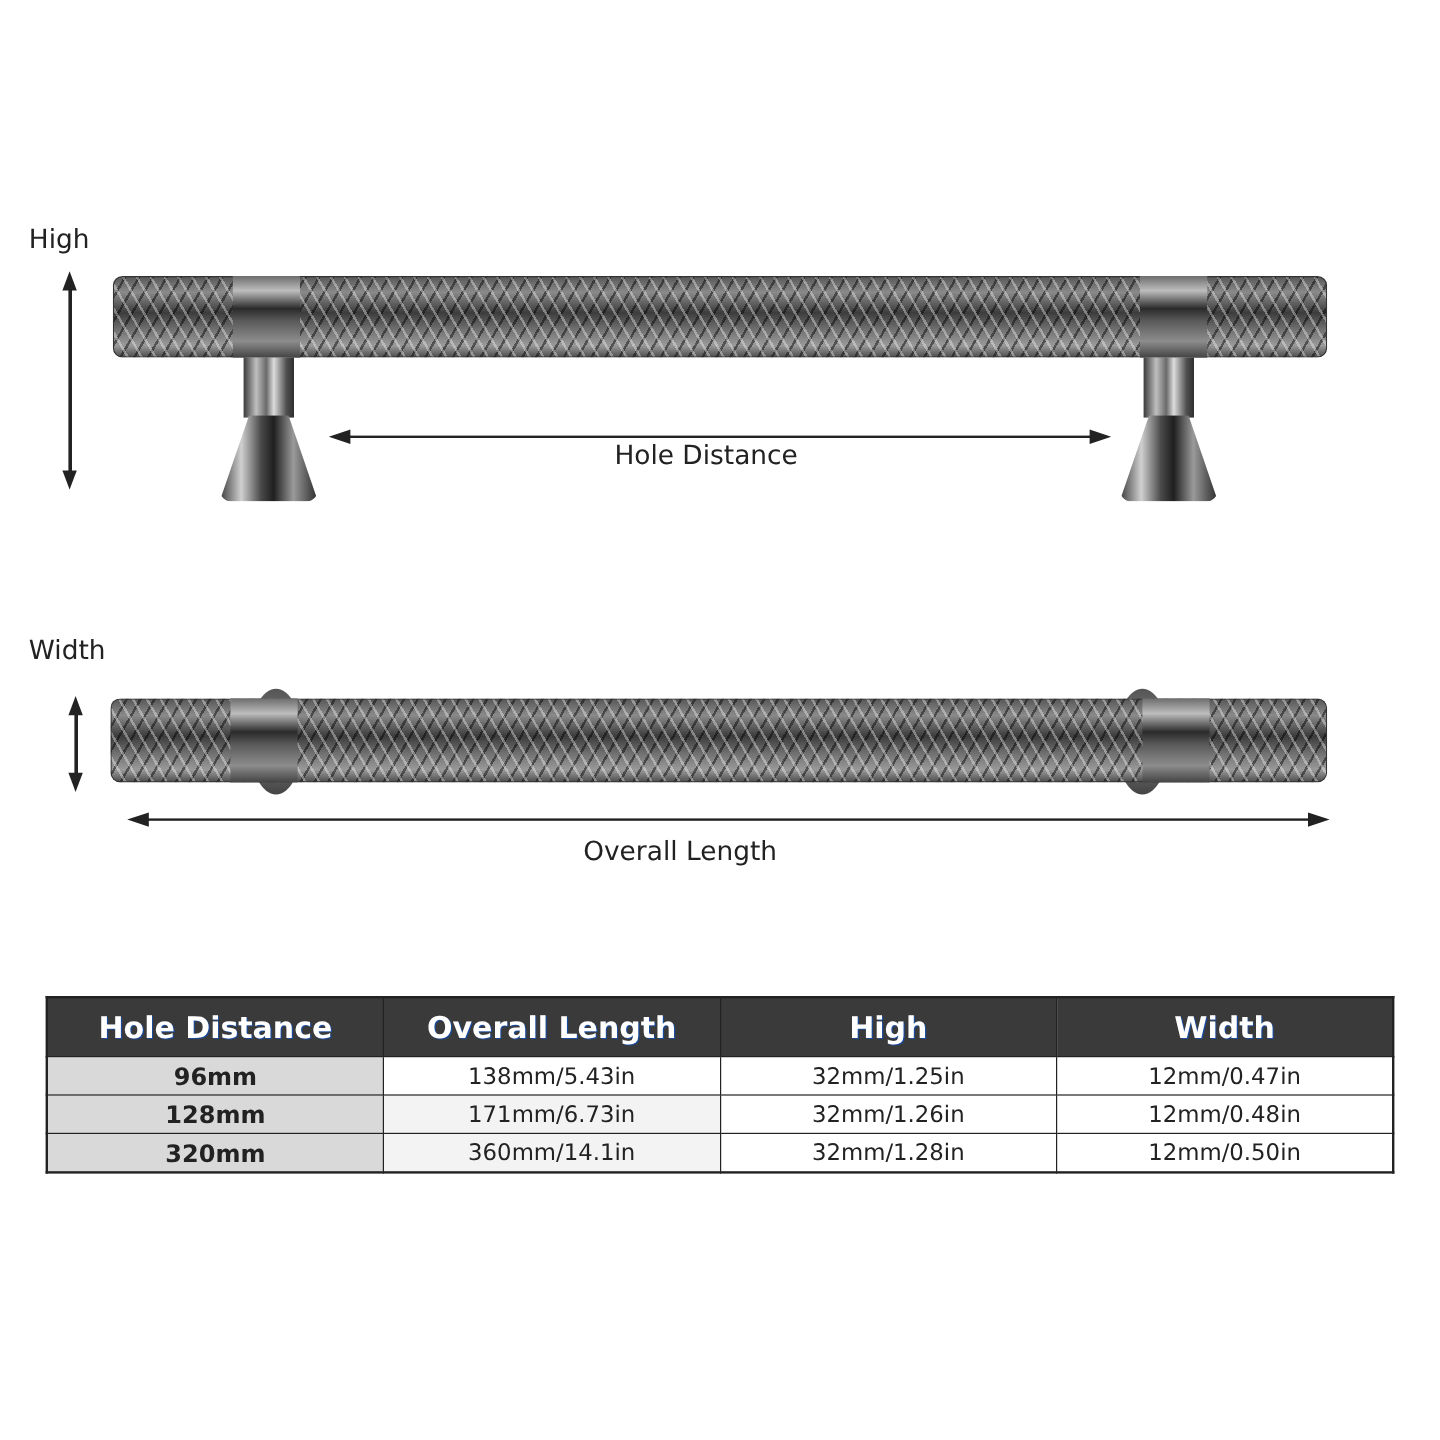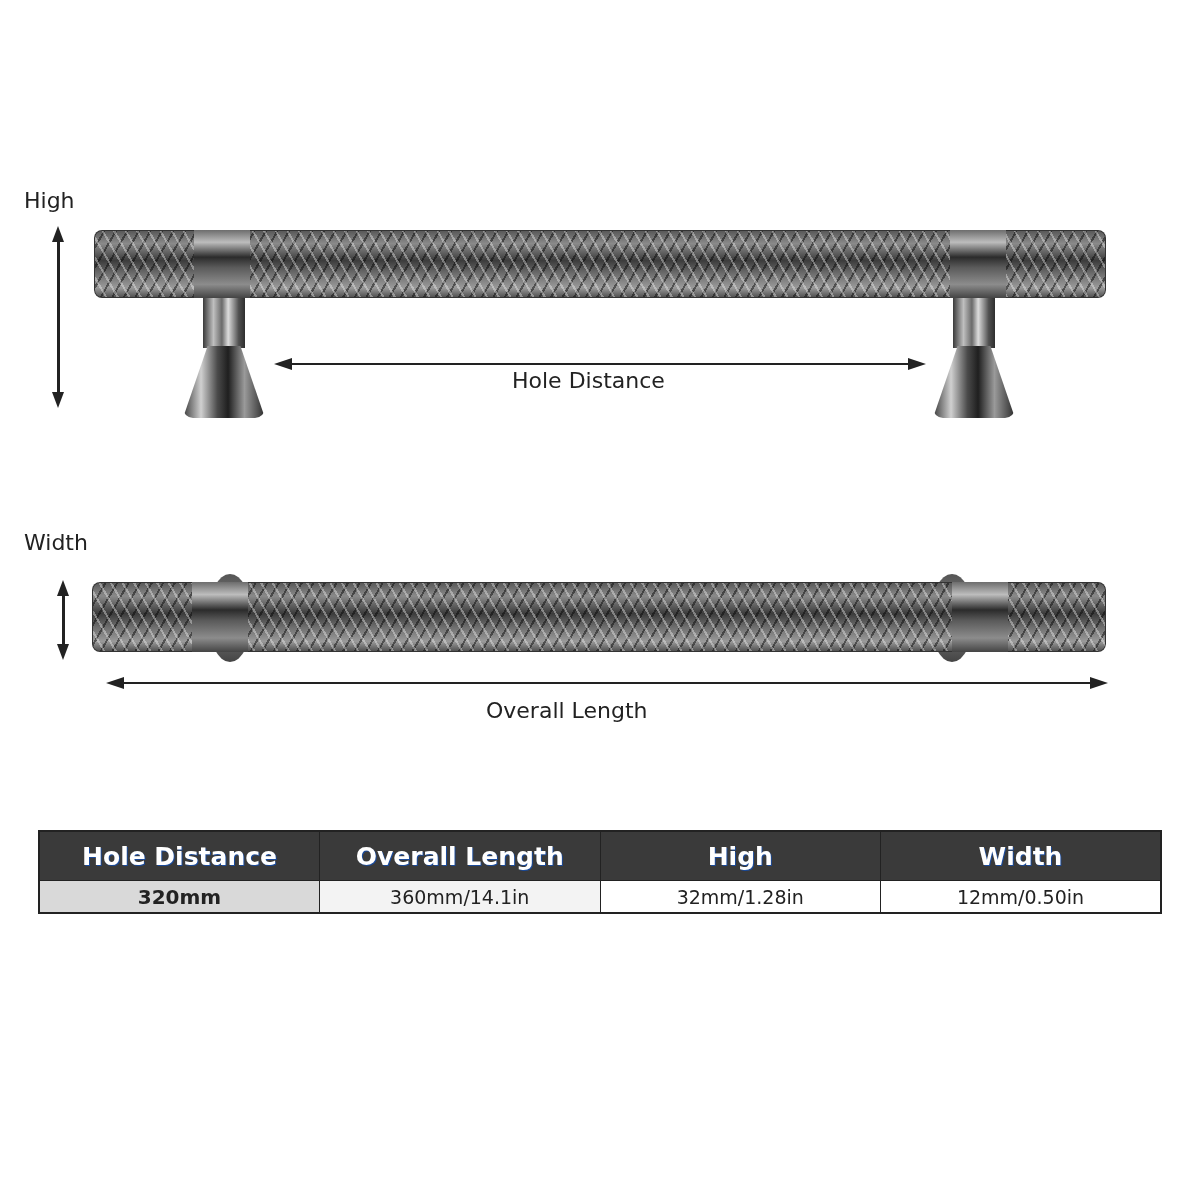--- a/index.html
+++ b/index.html
@@ -110,6 +110,12 @@
     </tr>
   </thead>
   <tbody>
+    <tr class="first">
+      <td class="hd">96mm</td>
+      <td class="ol">138mm/5.43in</td>
+      <td class="h">32mm/1.25in</td>
+      <td class="w">12mm/0.47in</td>
+    </tr>
     <tr>
       <td class="hd">320mm</td>
       <td class="ol">360mm/14.1in</td>

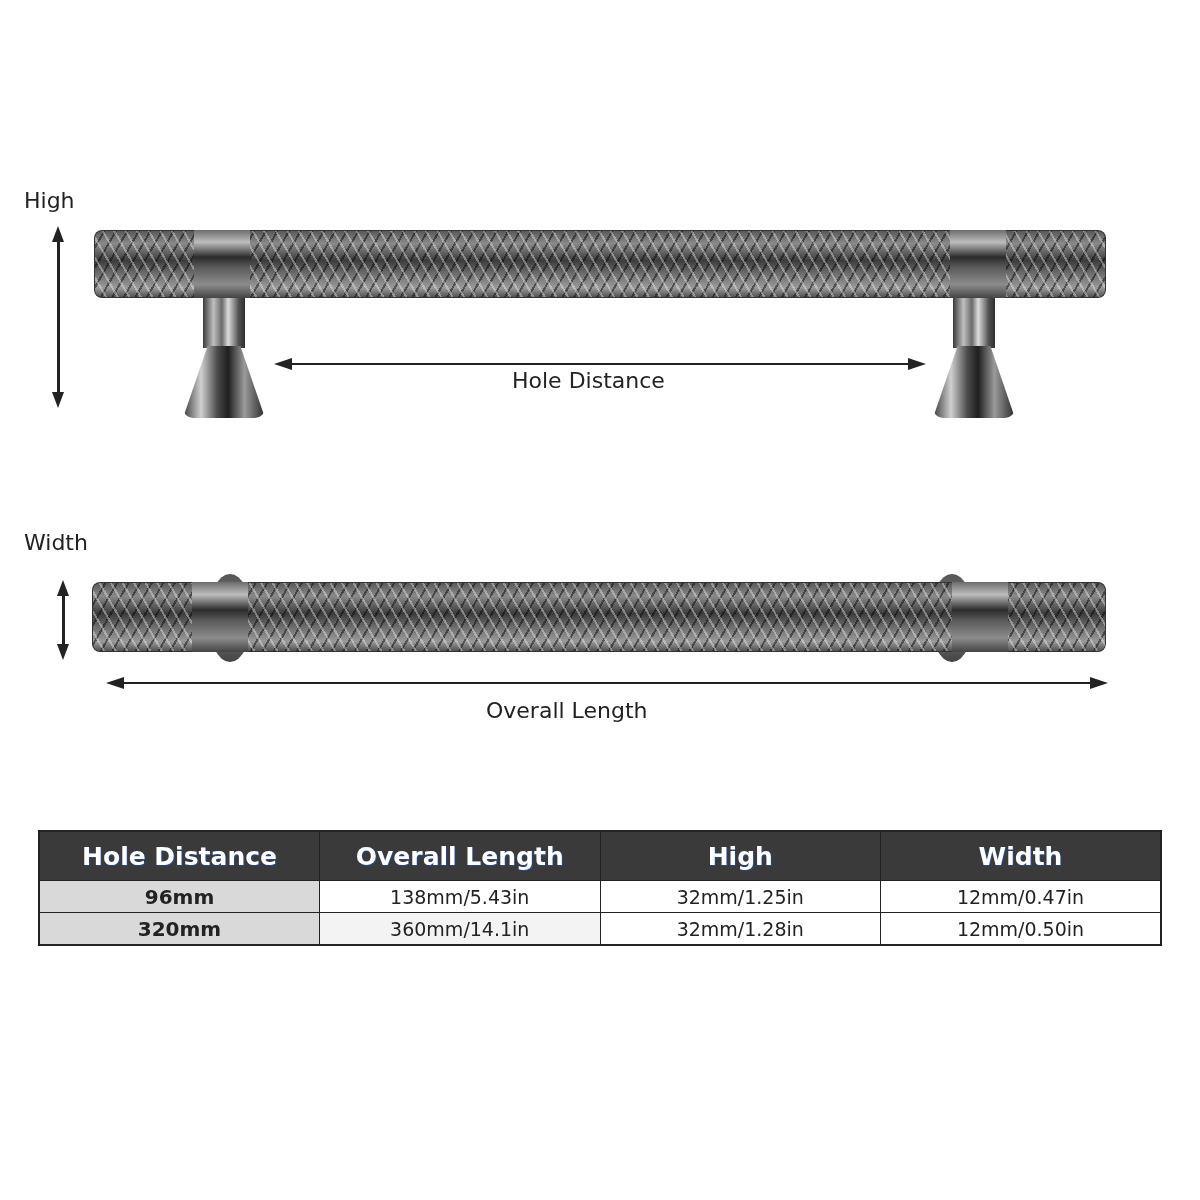--- a/index.html
+++ b/index.html
@@ -117,6 +117,12 @@
       <td class="w">12mm/0.47in</td>
     </tr>
     <tr>
+      <td class="hd">128mm</td>
+      <td class="ol">171mm/6.73in</td>
+      <td class="h">32mm/1.26in</td>
+      <td class="w">12mm/0.48in</td>
+    </tr>
+    <tr>
       <td class="hd">320mm</td>
       <td class="ol">360mm/14.1in</td>
       <td class="h">32mm/1.28in</td>

